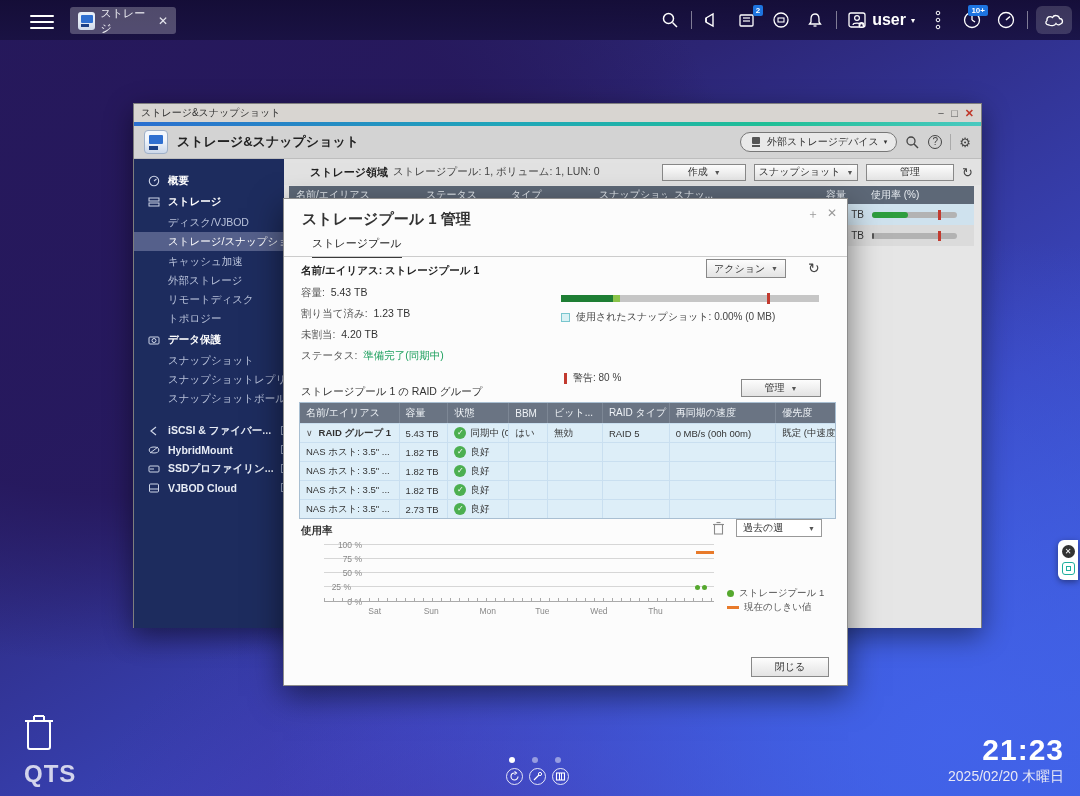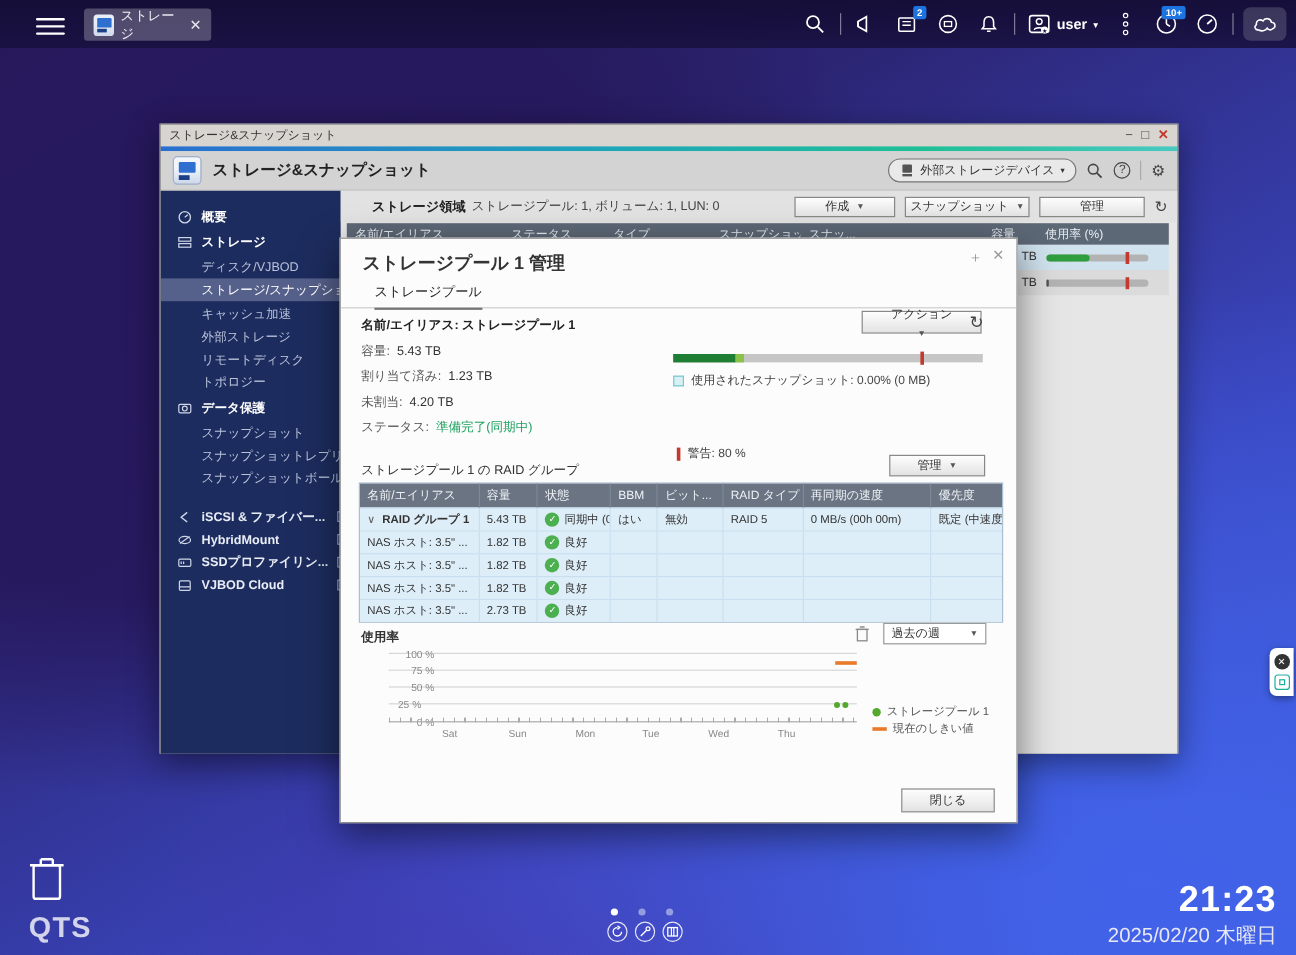--- a/index.html
+++ b/index.html
@@ -33,7 +33,7 @@
   .badge { position:absolute; top:5px; right:1px; background:#1d74e0; color:#fff; font-size:8px;
     border-radius:2px; padding:0 3px; line-height:11px; font-weight:bold; }
   .user-wrap { display:flex; align-items:center; gap:5px; padding:0 6px; cursor:pointer; }
-  .user-wrap .uname { font-size:12px; font-weight:bold; }
+  .user-wrap .uname { font-size:16px; font-weight:bold; }
   .user-wrap .caret { font-size:8px; }
   .cloud-btn { width:36px; height:28px; background:rgba(255,255,255,.16); border-radius:6px;
     display:flex; align-items:center; justify-content:center; margin:0 8px 0 4px; cursor:pointer; }

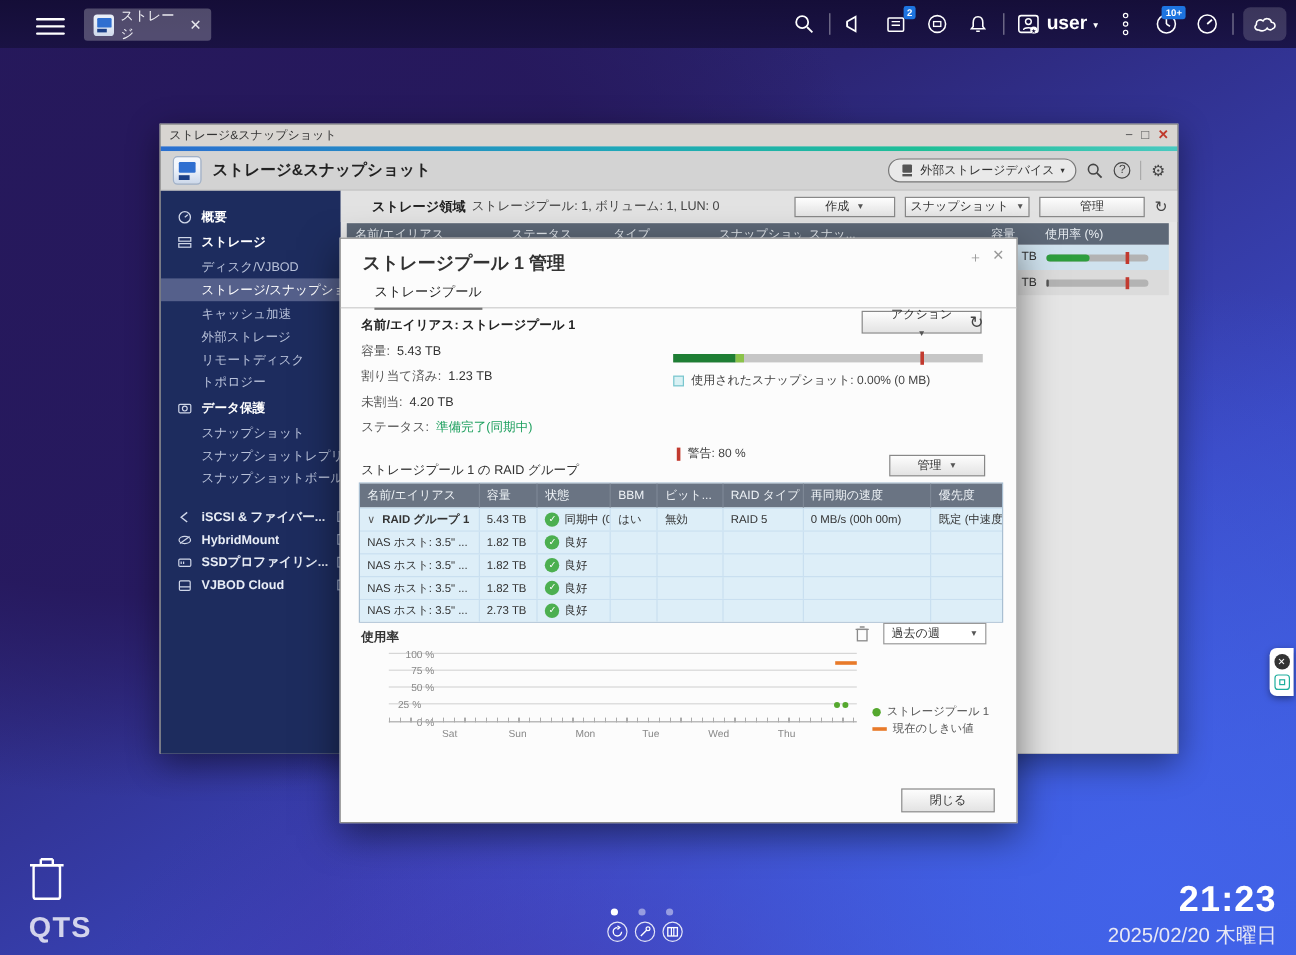--- a/index.html
+++ b/index.html
@@ -97,7 +97,7 @@
   .inf b { color:#222; font-weight:bold; }
   .inf .val { color:#333; }
   .inf .green { color:#1fa05f; }
-  .act-btn { position:absolute; left:434px; top:60px; width:100px; height:19px;flex-direction:column; }
+  .act-btn { position:absolute; left:422px; top:60px; width:80px; height:19px; }
   .dlg-refresh { position:absolute; left:524px; top:61px; font-size:14px; color:#444; cursor:pointer; }
   .cbar { position:absolute; left:277px; top:96px; width:258px; height:7px; background:#c6c6c6; }
   .cbar .seg1 { position:absolute; left:0; top:0; bottom:0; width:20.07%; background:#1e7e34; }

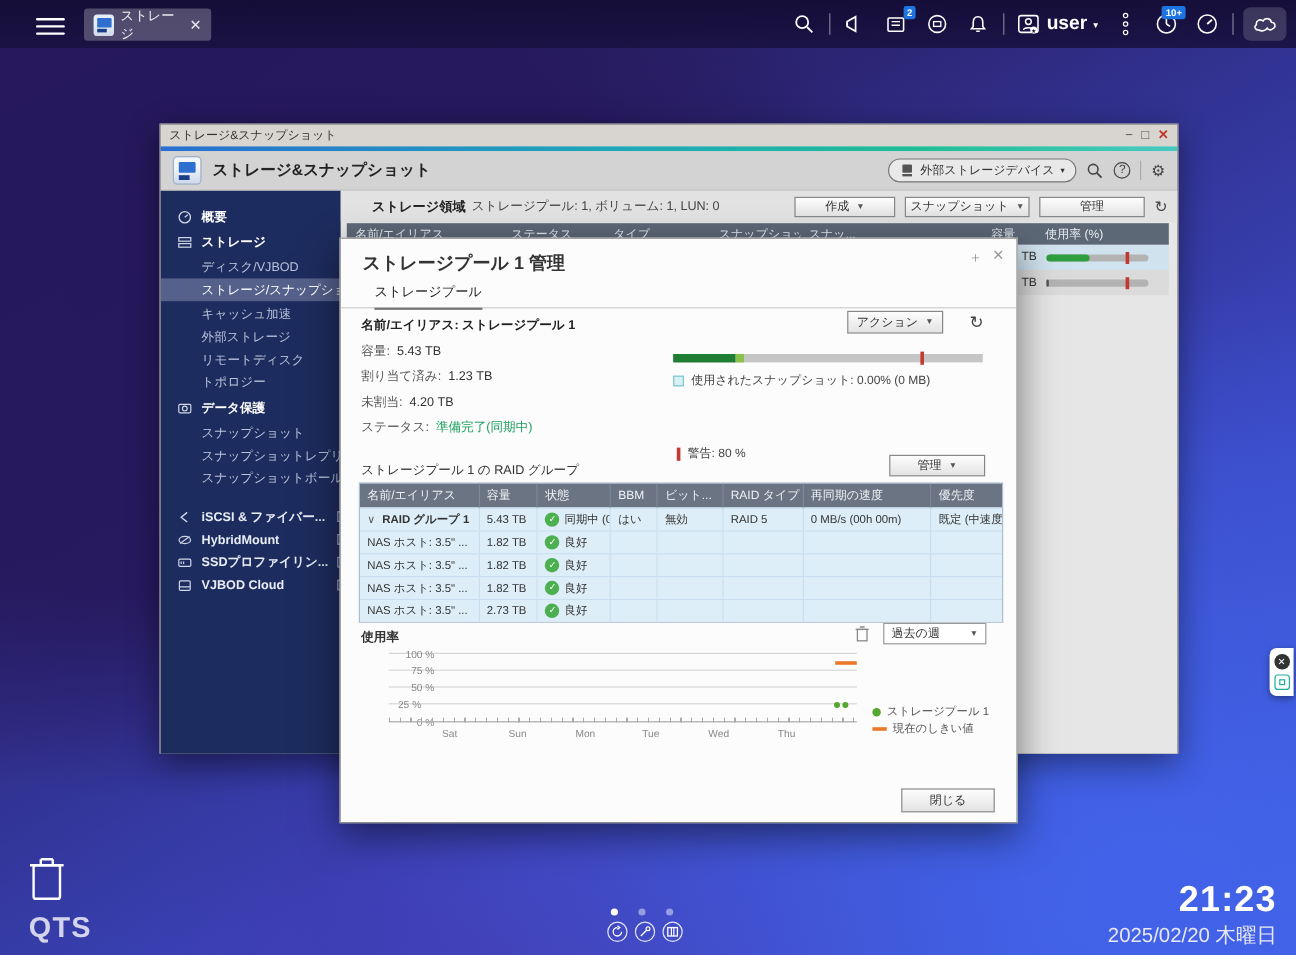--- a/index.html
+++ b/index.html
@@ -152,7 +152,7 @@
     display:flex; align-items:center; justify-content:center; cursor:pointer; }
   .clock { position:absolute; right:16px; top:733px; text-align:right; color:#fff; }
   .clock .t { font-size:30px; font-weight:bold; letter-spacing:1px; }
-  .clock .d { font-size:17px; margin-top:1px; color:#e8e8f5; }
+  .clock .d { font-size:14px; margin-top:1px; color:#e8e8f5; }
   .sidewidget { position:absolute; left:1058px; top:540px; width:20px; height:40px; background:#fff;
     border-radius:6px 0 0 6px; box-shadow:0 2px 6px rgba(0,0,0,.4); display:flex; flex-direction:column; align-items:center; justify-content:center; gap:4px; }
   .sw-close { width:13px; height:13px; border-radius:50%; background:#333; color:#fff; font-size:8px; line-height:13px; text-align:center; cursor:pointer; }

